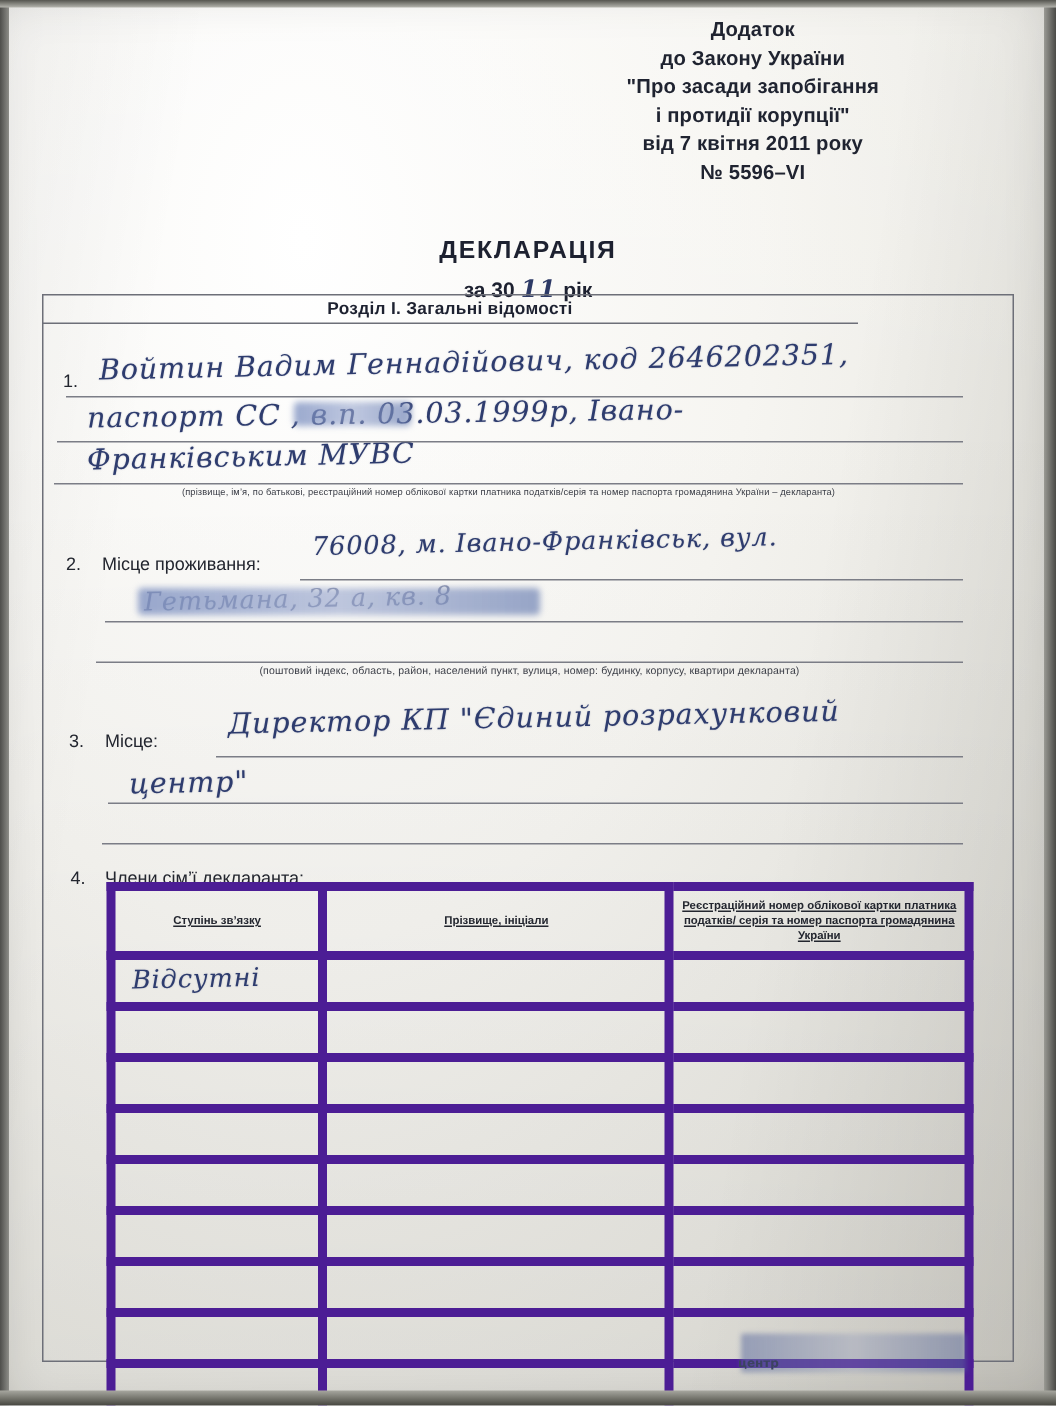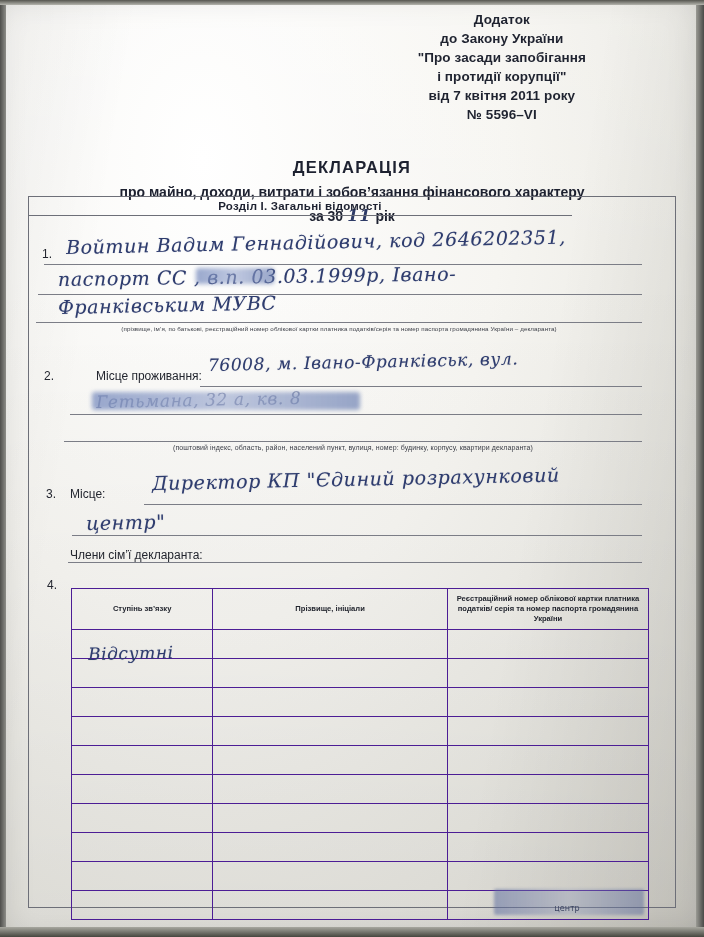--- a/index.html
+++ b/index.html
@@ -253,7 +253,6 @@
 
     <div class="title-block">
       <div class="doc-title">ДЕКЛАРАЦІЯ</div>
-      <div class="doc-subtitle">про майно, доходи, витрати і зобов’язання фінансового характеру</div>
       <div class="doc-year-row">
         <span>за 30</span><span class="year-hand">11</span><span>рік</span>
       </div>

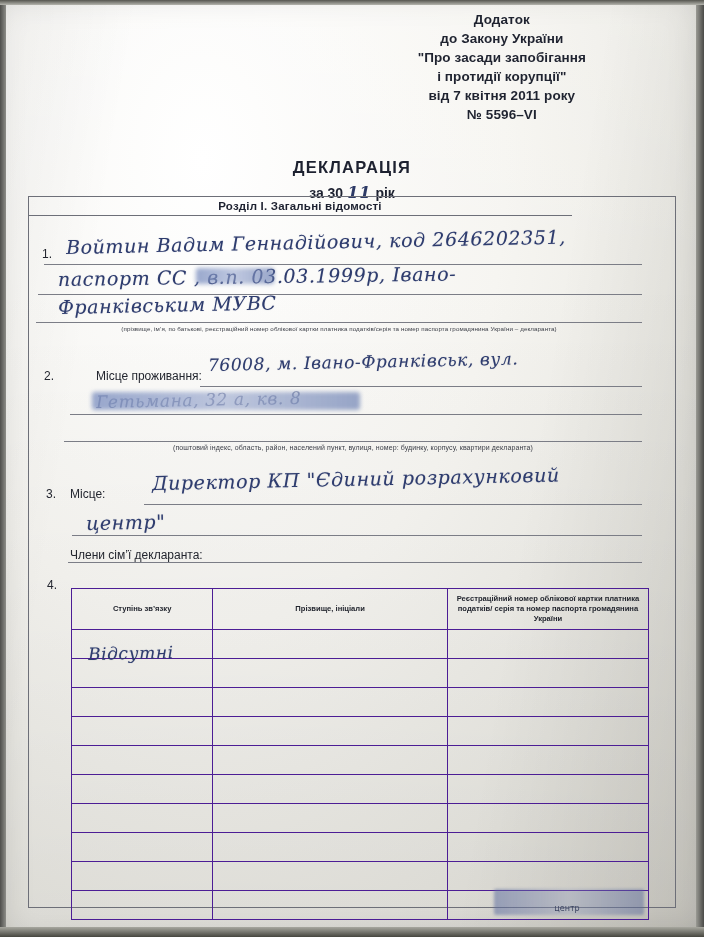--- a/index.html
+++ b/index.html
@@ -272,7 +272,7 @@
     <div class="caption small6" style="left:36px; top:325px; width:606px;">(прізвище, ім’я, по батькові, реєстраційний номер облікової картки платника податків/серія та номер паспорта громадянина України – декларанта)</div>
 
     <div class="item-num" style="left:44px; top:369px;">2.</div>
-    <div class="item-label" style="left:68px; top:369px;margin-left:28px;">Місце проживання:</div>
+    <div class="item-label" style="left:68px; top:369px;">Місце проживання:</div>
     <div class="hand md rot" style="left:208px; top:355px;">76008, м. Івано-Франківськ, вул.</div>
     <div class="hand md rot" style="left:96px; top:392px; opacity:0.55;">Гетьмана, 32 а, кв. 8</div>
     <div class="redact" style="left:92px; top:392px; width:268px; height:18px;"></div>

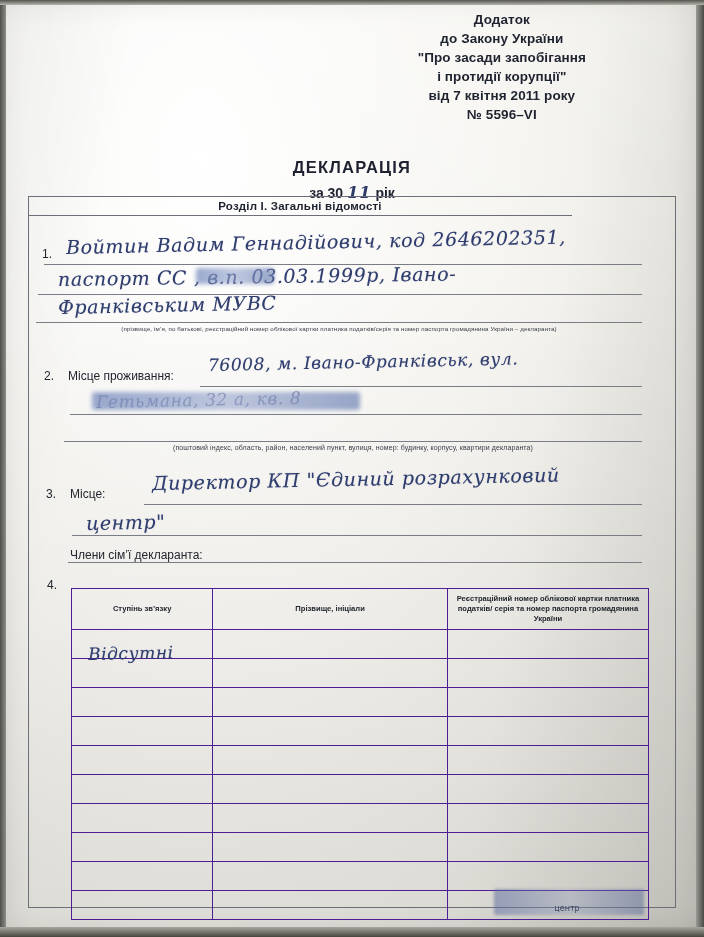--- a/index.html
+++ b/index.html
@@ -290,7 +290,7 @@
     <div class="rule" style="left:68px; top:562px; width:574px;"></div>
 
     <div class="item-num" style="left:47px; top:578px;">4.</div>
-    <div class="item-label" style="left:70px; top:548px;">Члени сім’ї декларанта:</div>
+    <div class="item-label" style="left:70px; top:578px;">Члени сім’ї декларанта:</div>
 
     <table class="table">
       <thead>

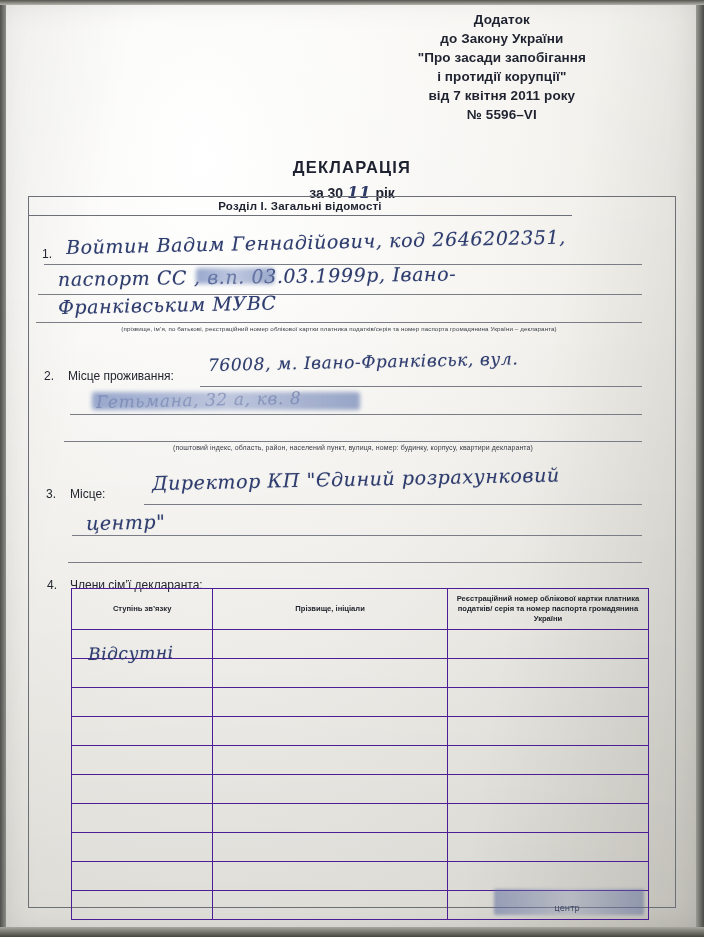--- a/index.html
+++ b/index.html
@@ -195,8 +195,9 @@
     border-collapse: collapse;
   }
   .table th, .table td {
-    border: 1px solid #4c1d95;
+    border: 6px solid #4c1d95;
     padding: 0;
+    text-decoration: underline;
   }
   .table th {
     font-size: 7.6px;

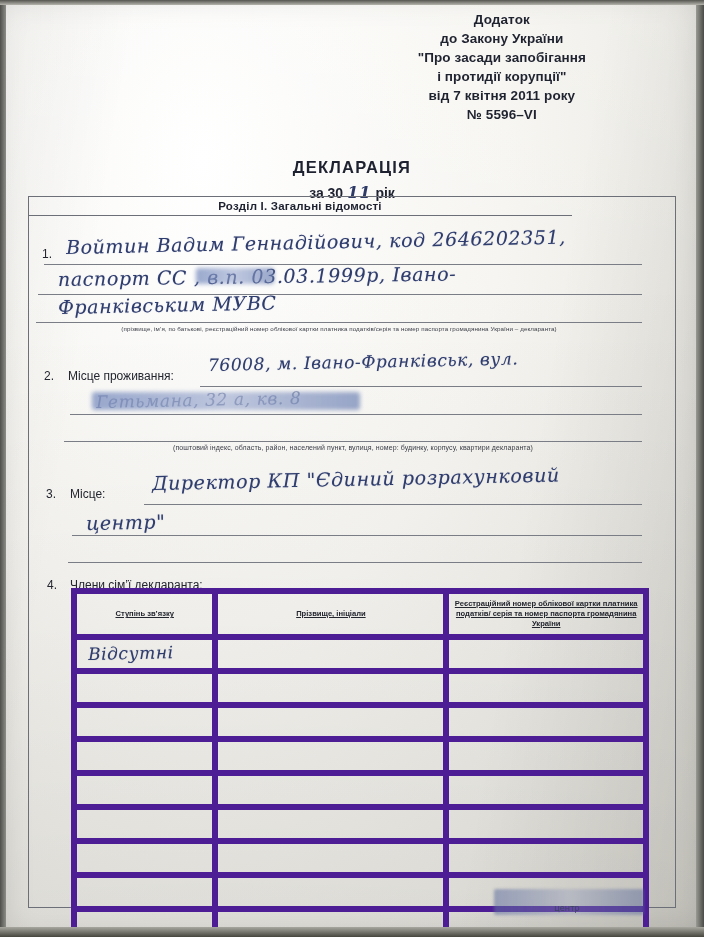--- a/index.html
+++ b/index.html
@@ -229,10 +229,11 @@
     right: 62px;
     bottom: 24px;
     width: 150px;
-    text-align: center;
+    text-align: left;
     font-size: 8px;
     color: #3b4360;
     font-family: "DejaVu Sans", sans-serif;
+    font-weight: bold;
   }
 </style>
 </head>

